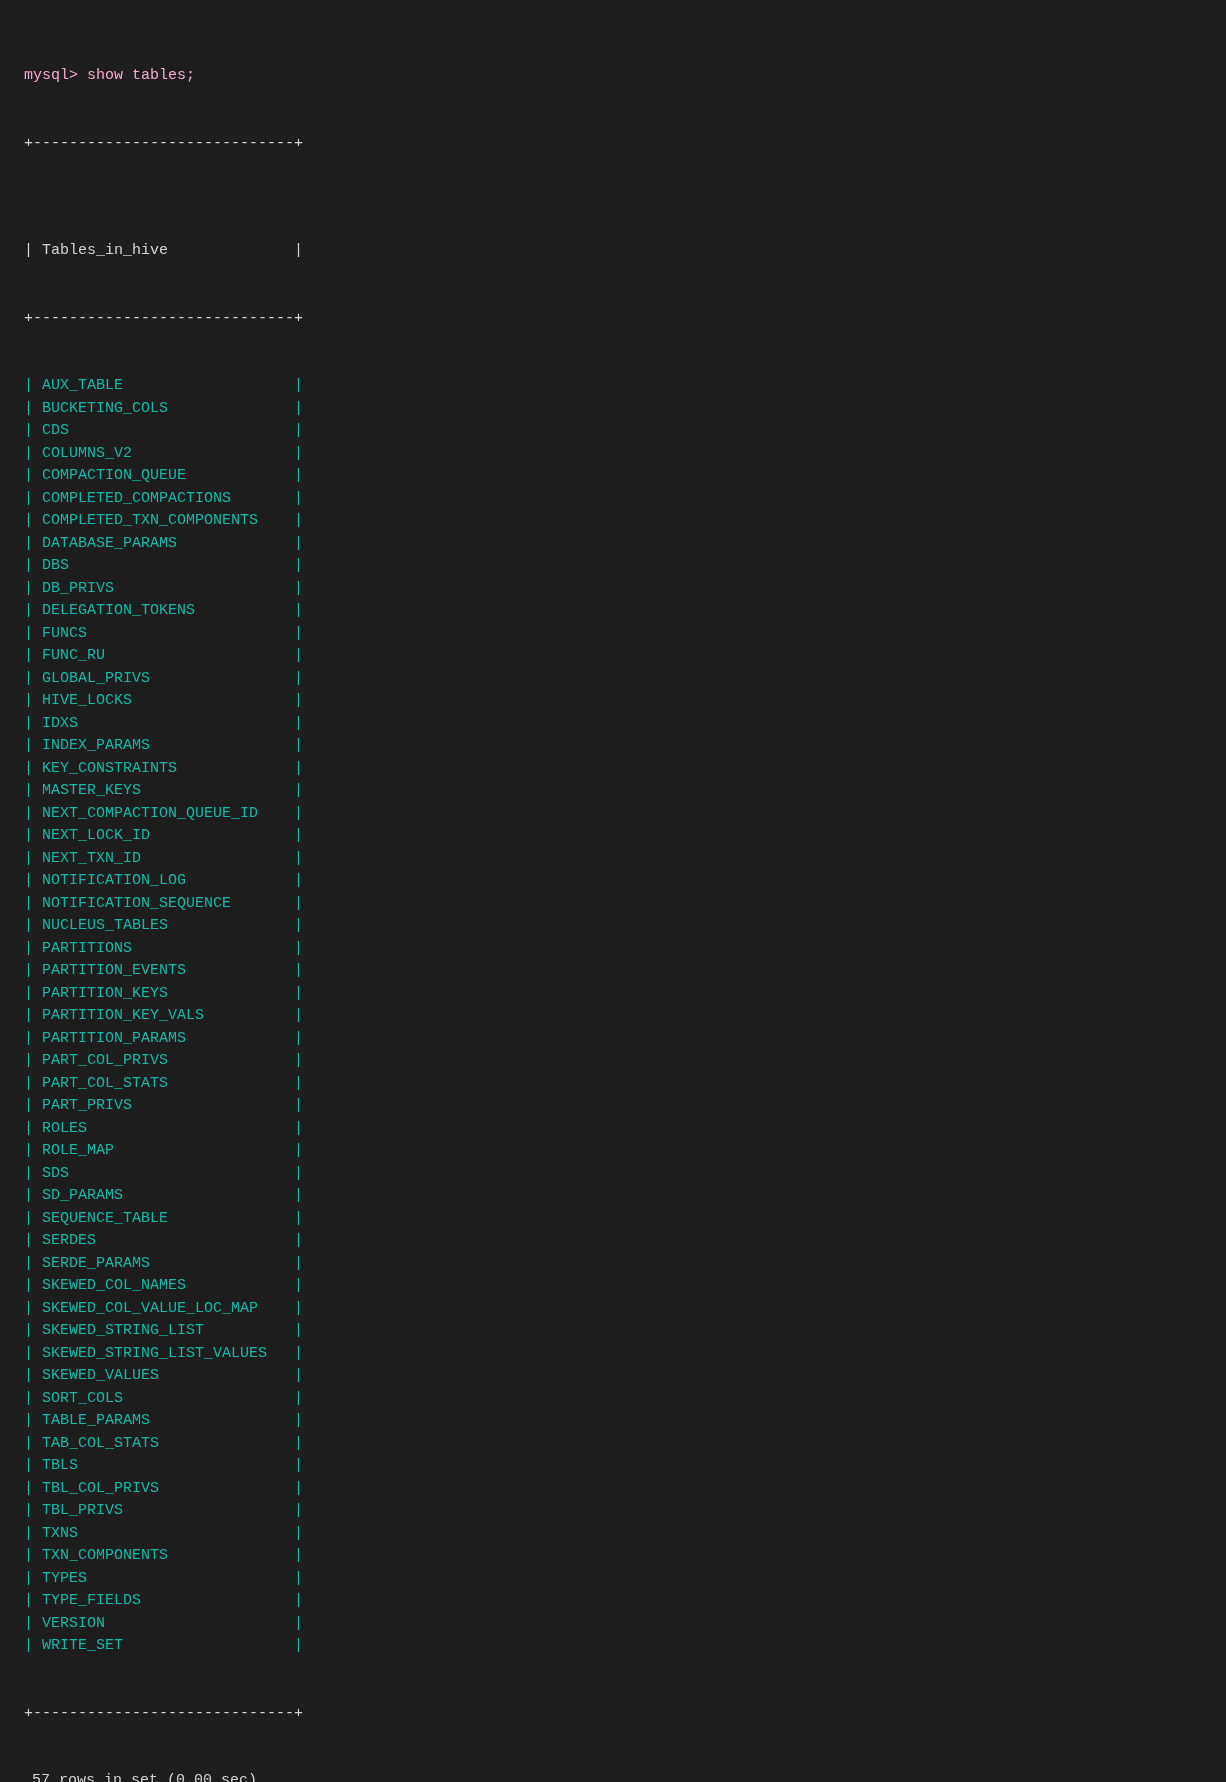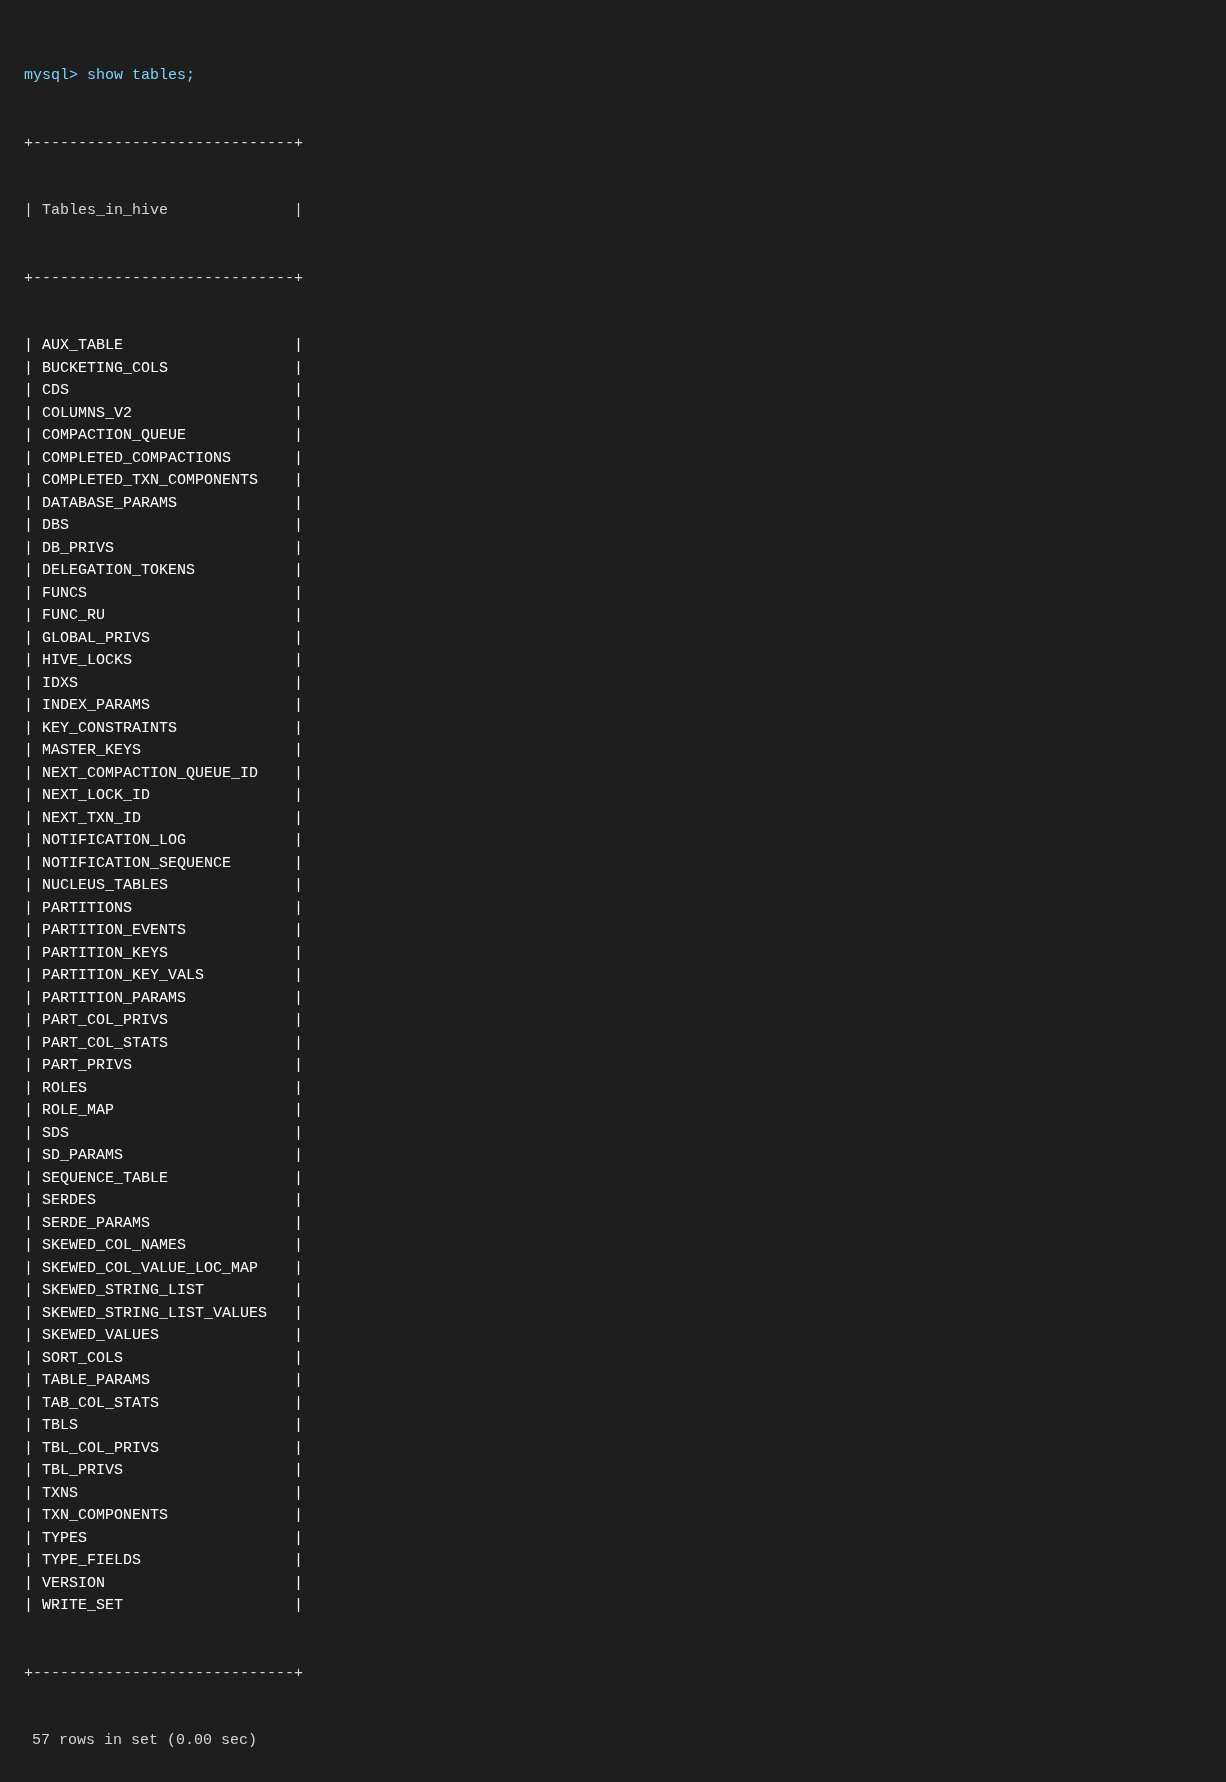--- a/index.html
+++ b/index.html
@@ -23,7 +23,7 @@
     }
 
     .prompt-line {
-      color: #7dd3fc;
+      color: #f9a8d4;
     }
 
     .table-border {

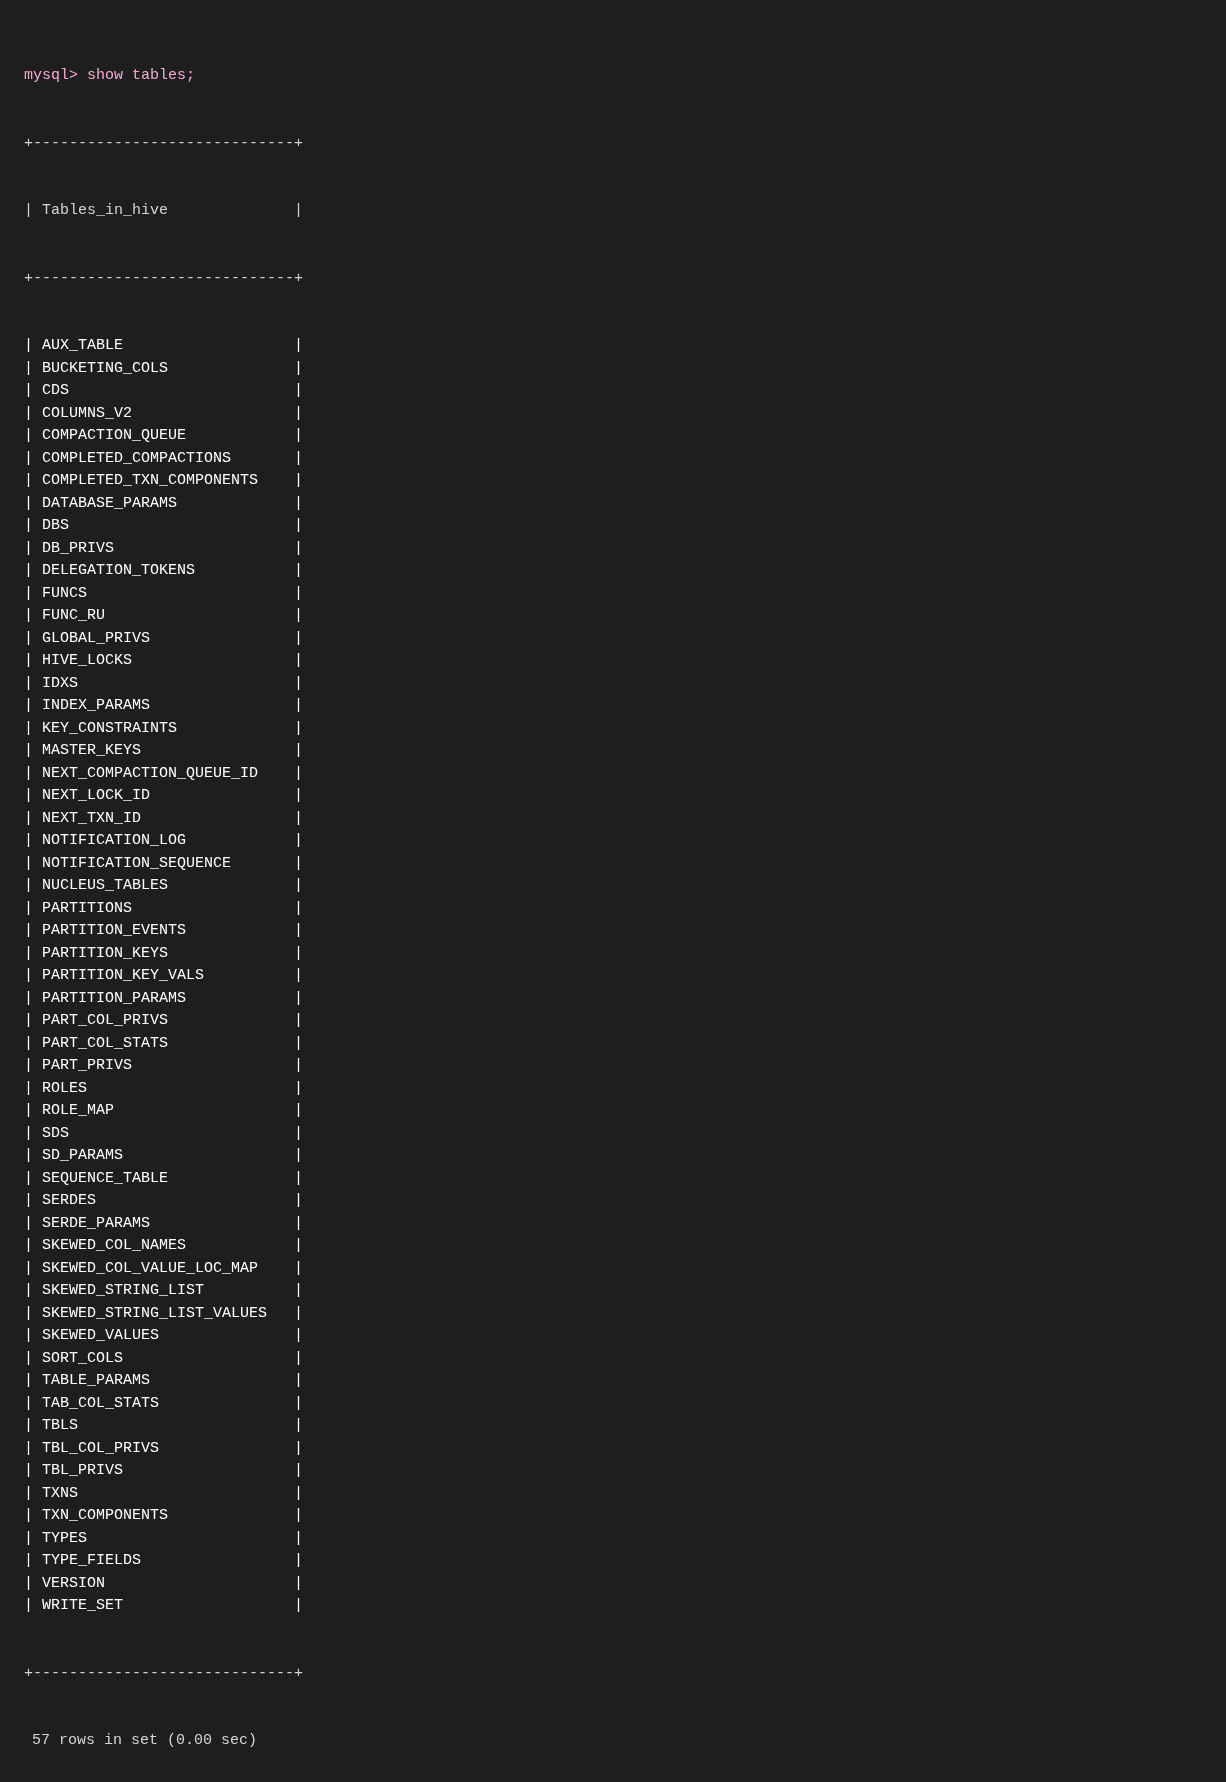--- a/index.html
+++ b/index.html
@@ -32,6 +32,7 @@
 
     .table-header {
       color: #d4d4d4;
+      margin-top: 40px;
     }
 
     .table-row-item {

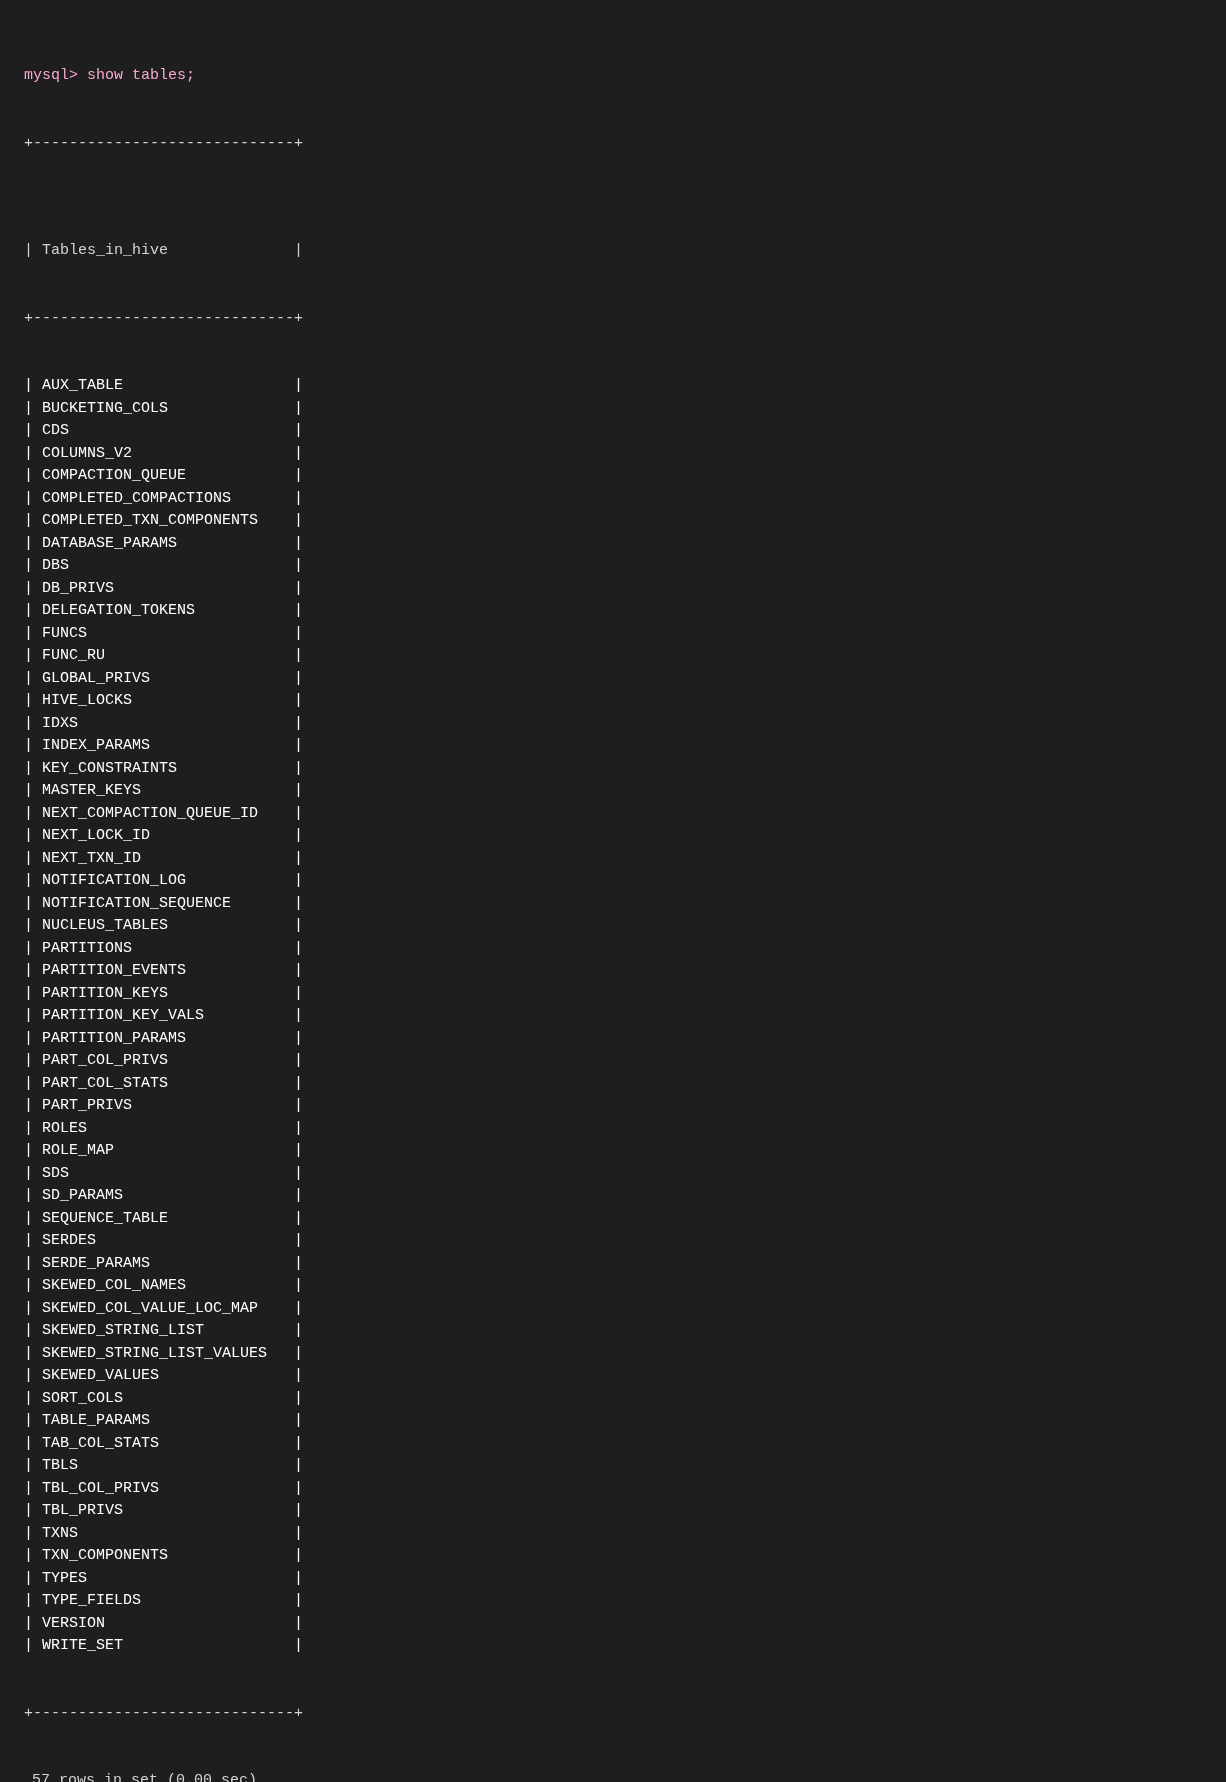--- a/index.html
+++ b/index.html
@@ -36,7 +36,7 @@
     }
 
     .table-row-item {
-      color: #ffffff;
+      color: #14b8a6;
     }
 
     .footer-line {

